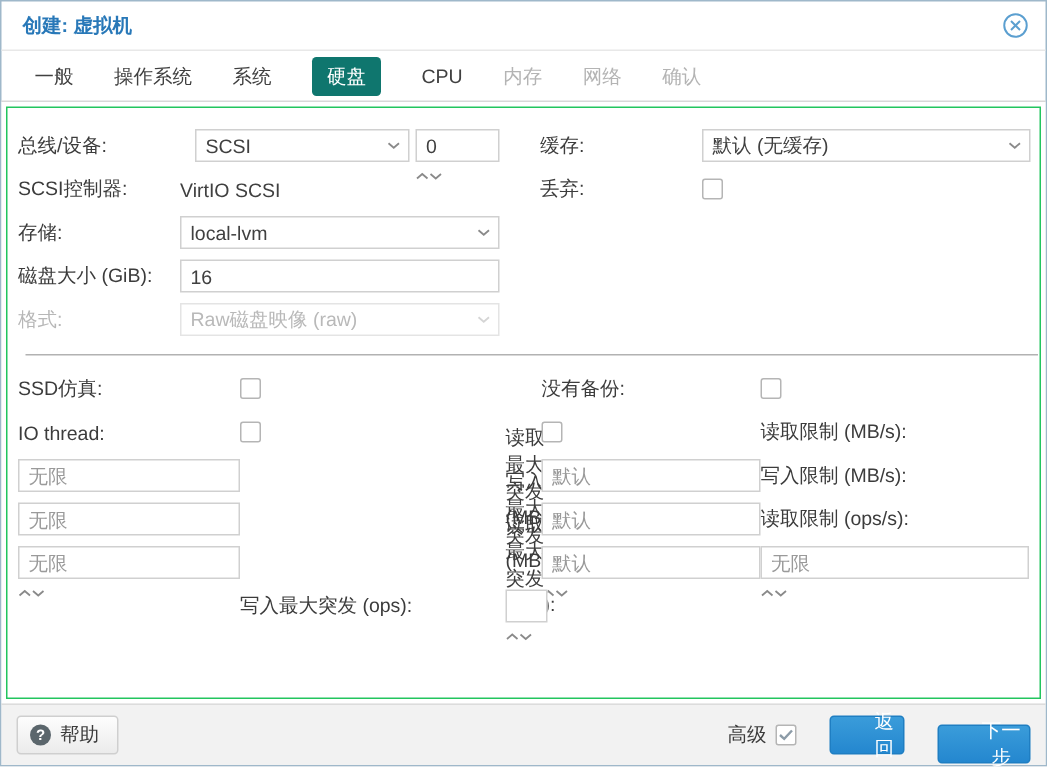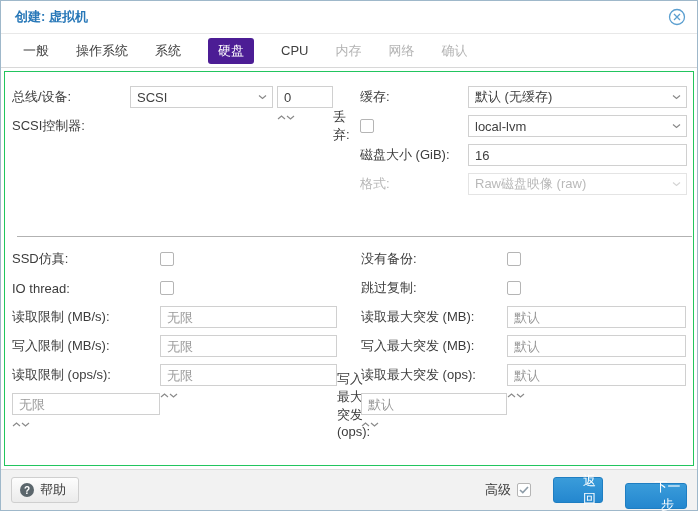--- a/index.html
+++ b/index.html
@@ -16,7 +16,7 @@
   
   .tabbar { height:34px; flex:0 0 34px; display:flex; align-items:center; gap:27px; padding:0 0 0 22px; border-bottom:1px solid #d8d8d8; }
   .tab { color:#404040; cursor:pointer; white-space:nowrap; }
-  .tab.active { background:#4c1d95; color:#fff; padding:4px 10px; border-radius:3px; }
+  .tab.active { background:#0f766e; color:#fff; padding:4px 10px; border-radius:3px; }
   .tab.disabled { color:#b4b4b4; cursor:default; }
 
   

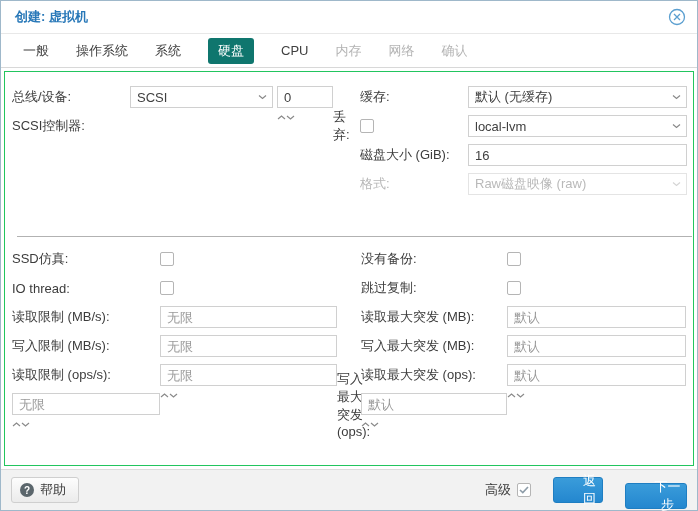--- a/index.html
+++ b/index.html
@@ -115,6 +115,7 @@
         </div>
 
         <div class="flabel">SCSI控制器:</div>
+        <div class="displayfield">VirtIO SCSI</div>
         <div></div>
         <div class="flabel">丢弃:</div>
         <div class="cell">

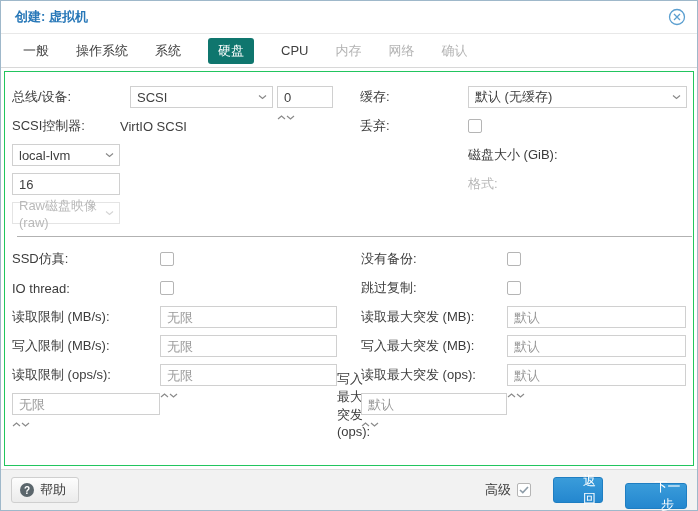--- a/index.html
+++ b/index.html
@@ -122,6 +122,7 @@
             <span class="checkbox"></span>
           </div>
 
+        <div class="flabel">存储:</div>
         <div class="field">
           <span>local-lvm</span>
           <span class="arrow"><svg width="9" height="5" viewBox="0 0 9 5">

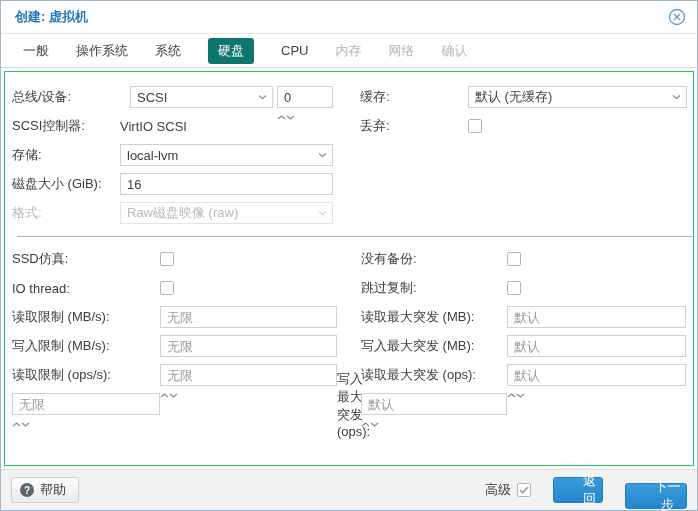--- a/index.html
+++ b/index.html
@@ -177,7 +177,6 @@
             <span class="checkbox"></span>
           </div>
         <div></div>
-        <div class="flabel">跳过复制:</div>
         <div class="cell">
             <span class="checkbox"></span>
           </div>

